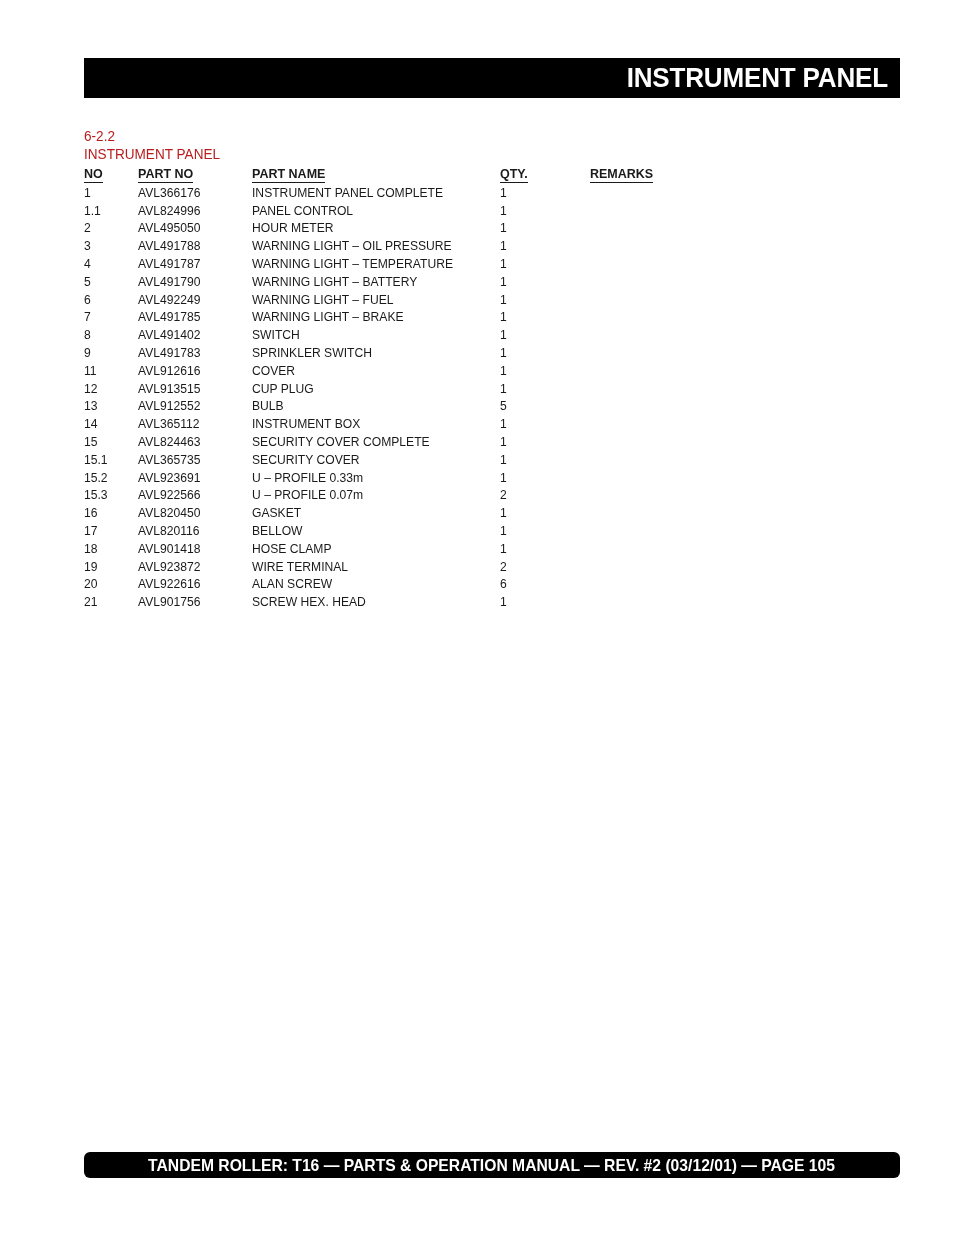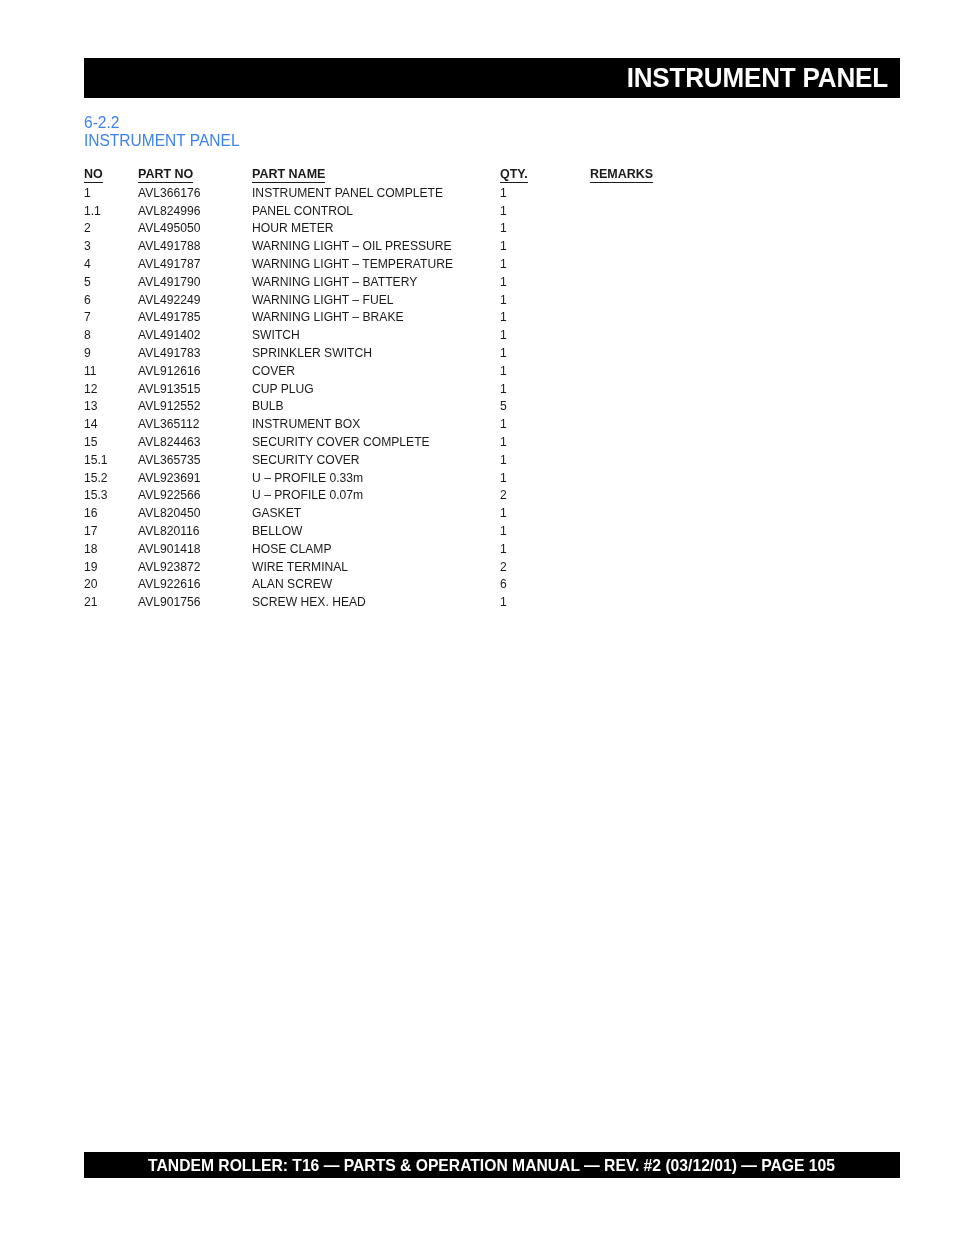--- a/index.html
+++ b/index.html
@@ -50,10 +50,10 @@
   .section-block {
     position: absolute;
     left: 84px;
-    top: 114px;
-    font-size: 16px;
+    top: 128px;
+    font-size: 14px;
     line-height: 17.5px;
-    color: #3b82f6;
+    color: #b91c1c;
     white-space: nowrap;
   }
   .section-block div { transform: scaleX(0.97); transform-origin: left center; }

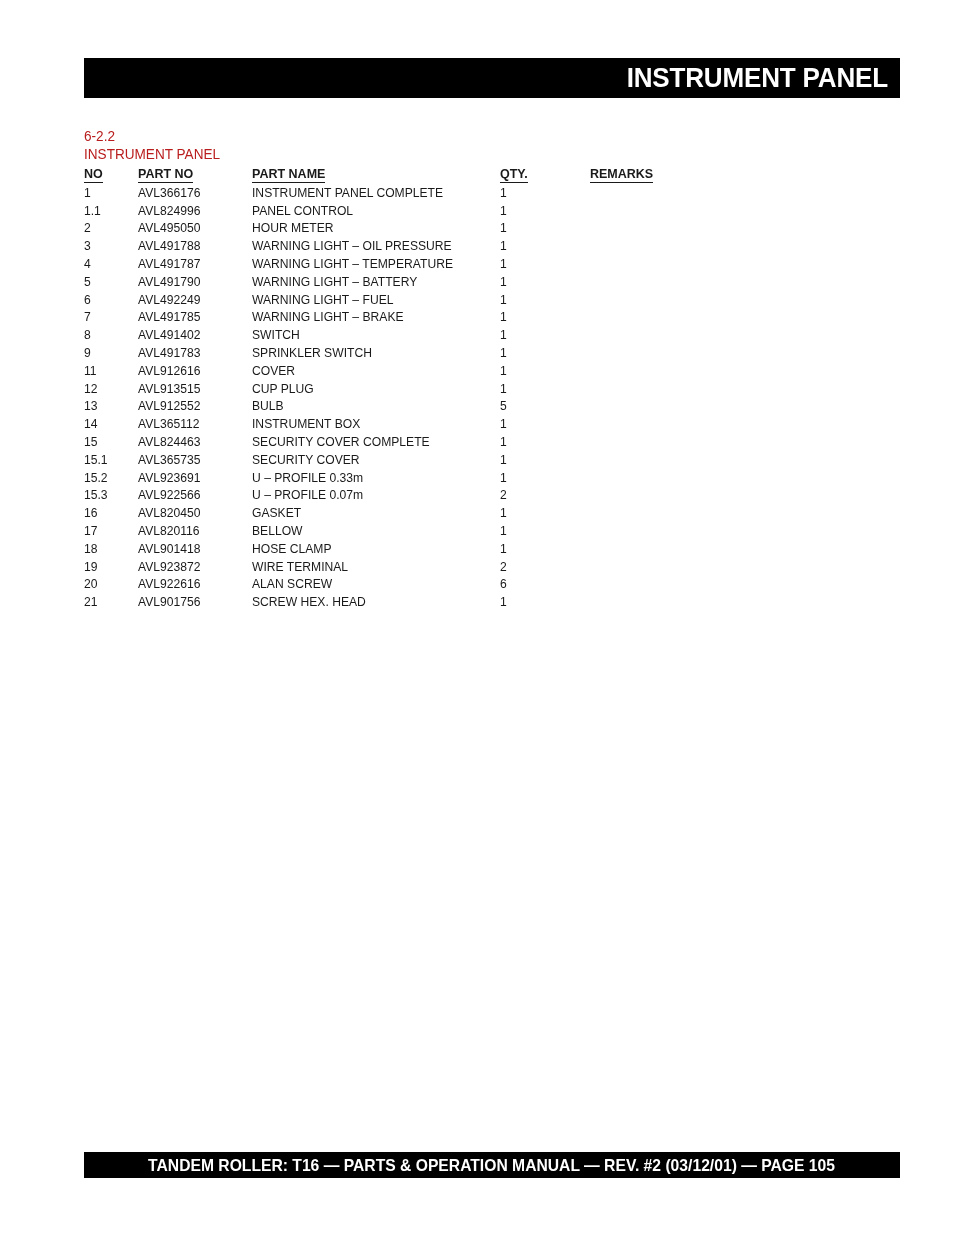--- a/index.html
+++ b/index.html
@@ -111,6 +111,7 @@
     display: flex;
     align-items: center;
     justify-content: center;
+    border-radius: 6px;
   }
   .footer-bar-text {
     color: #ffffff;

